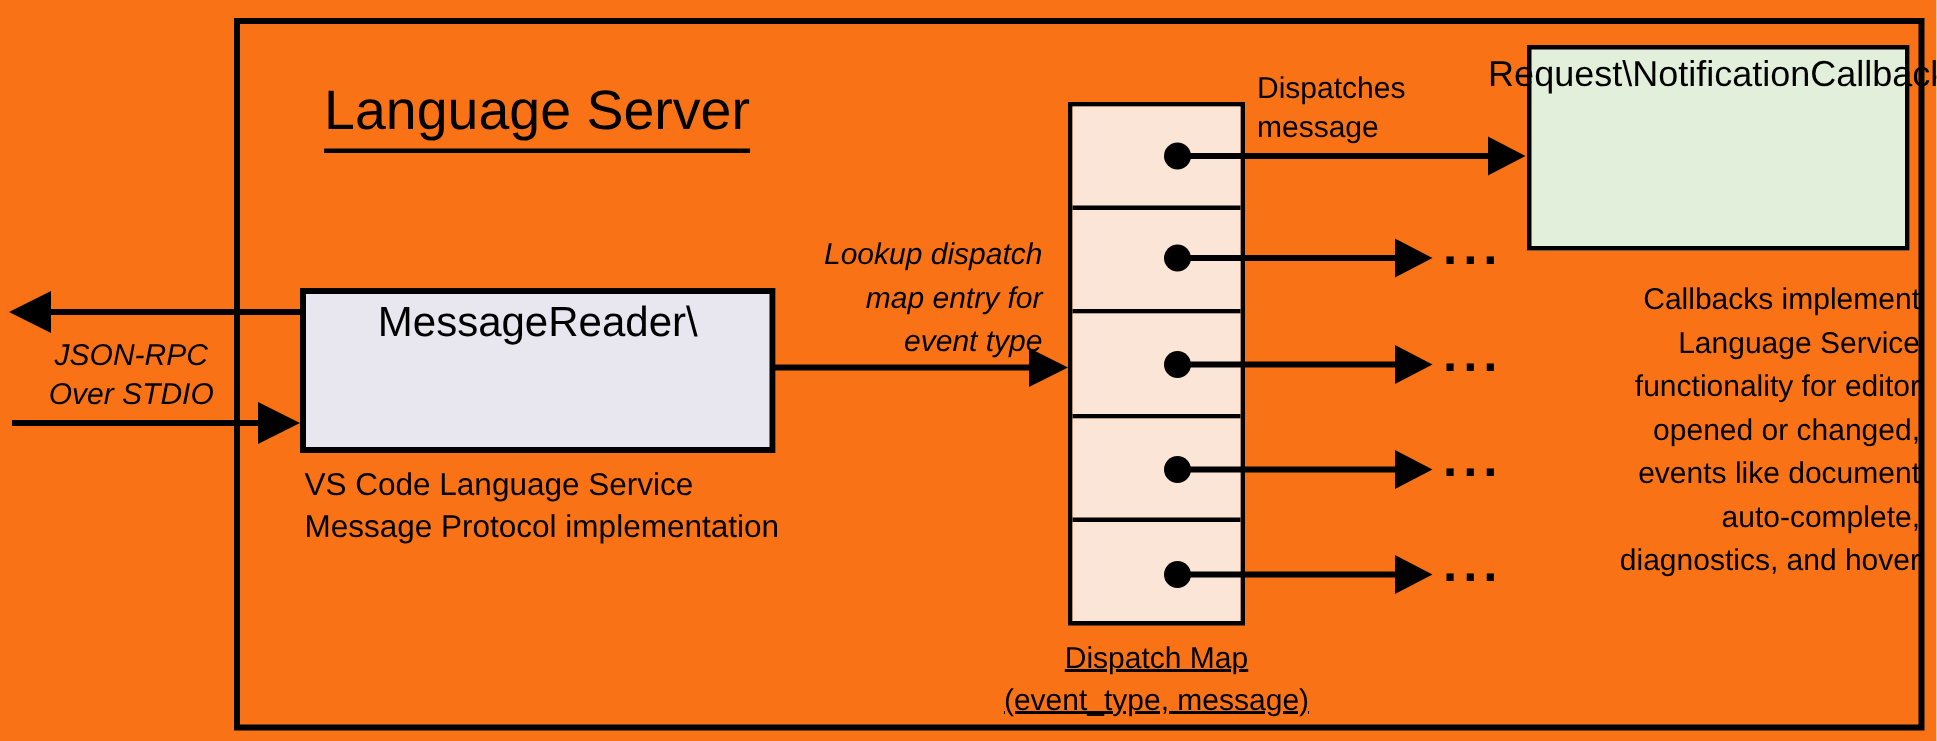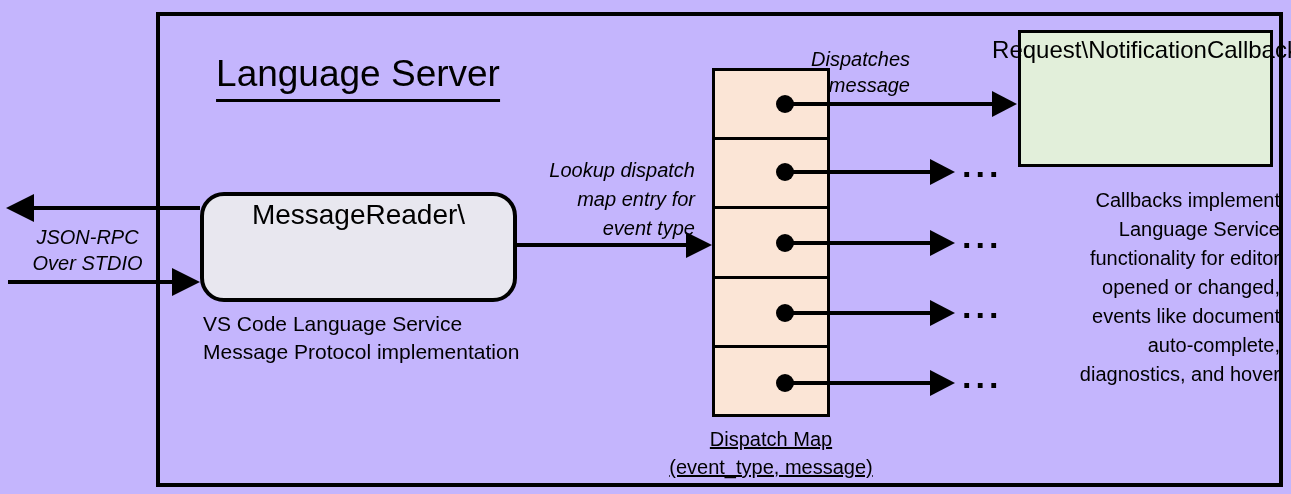--- a/index.html
+++ b/index.html
@@ -6,7 +6,7 @@
   .stage{
     position:relative;
     width:1291px;height:494px;
-    background:#c4b5fd;
+    background:#f97316;
     font-family:"Liberation Sans","DejaVu Sans",sans-serif;
     color:#000;
     overflow:hidden;

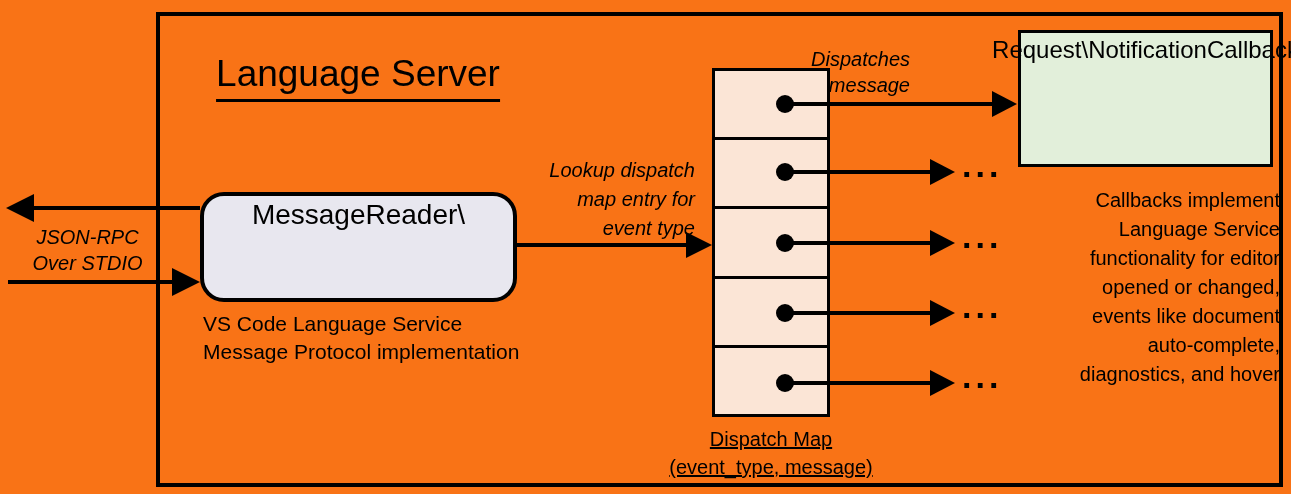--- a/index.html
+++ b/index.html
@@ -53,8 +53,8 @@
     font-style:italic;font-size:20px;line-height:29px;text-align:right;
   }
   .dispatches-label{
-    left:790px;top:46px;width:120px;
-    font-style:italic;font-size:20px;line-height:26px;text-align:right;
+    left:838px;top:46px;width:120px;
+    font-size:20px;line-height:26px;text-align:left;
   }
   .dispatch-map{
     left:712px;top:68px;width:118px;height:349px;

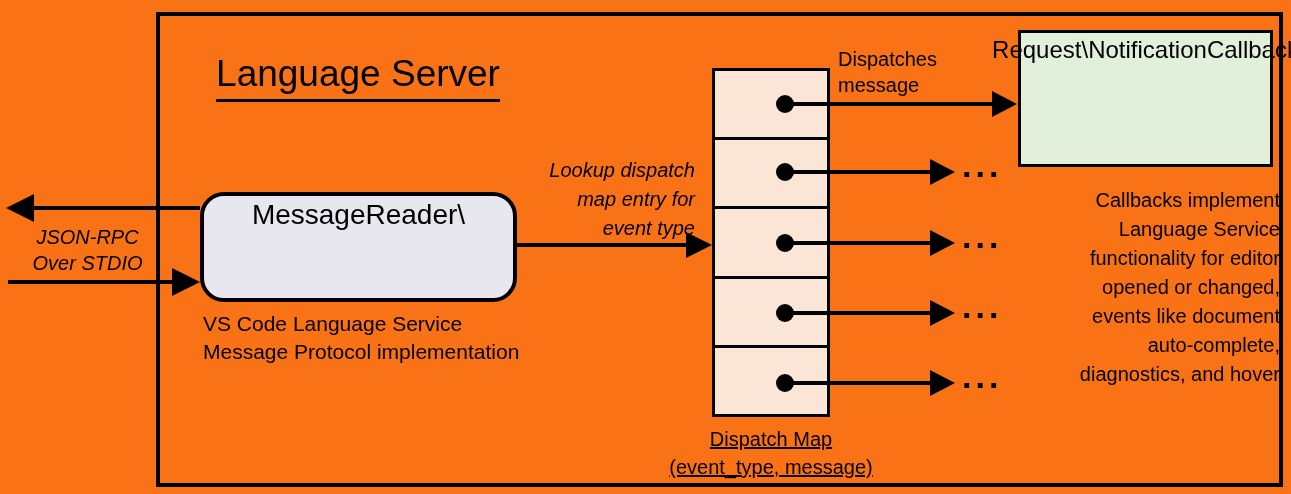--- a/index.html
+++ b/index.html
@@ -29,7 +29,7 @@
   .reader-box{
     left:200px;top:192px;width:317px;height:110px;
     background:var(--reader-fill,#e8e7ef);
-    font-size:28px;line-height:38px;border-radius:24px;
+    font-size:28px;line-height:38px;
   }
   .callback-box{
     left:1018px;top:30px;width:255px;height:137px;

